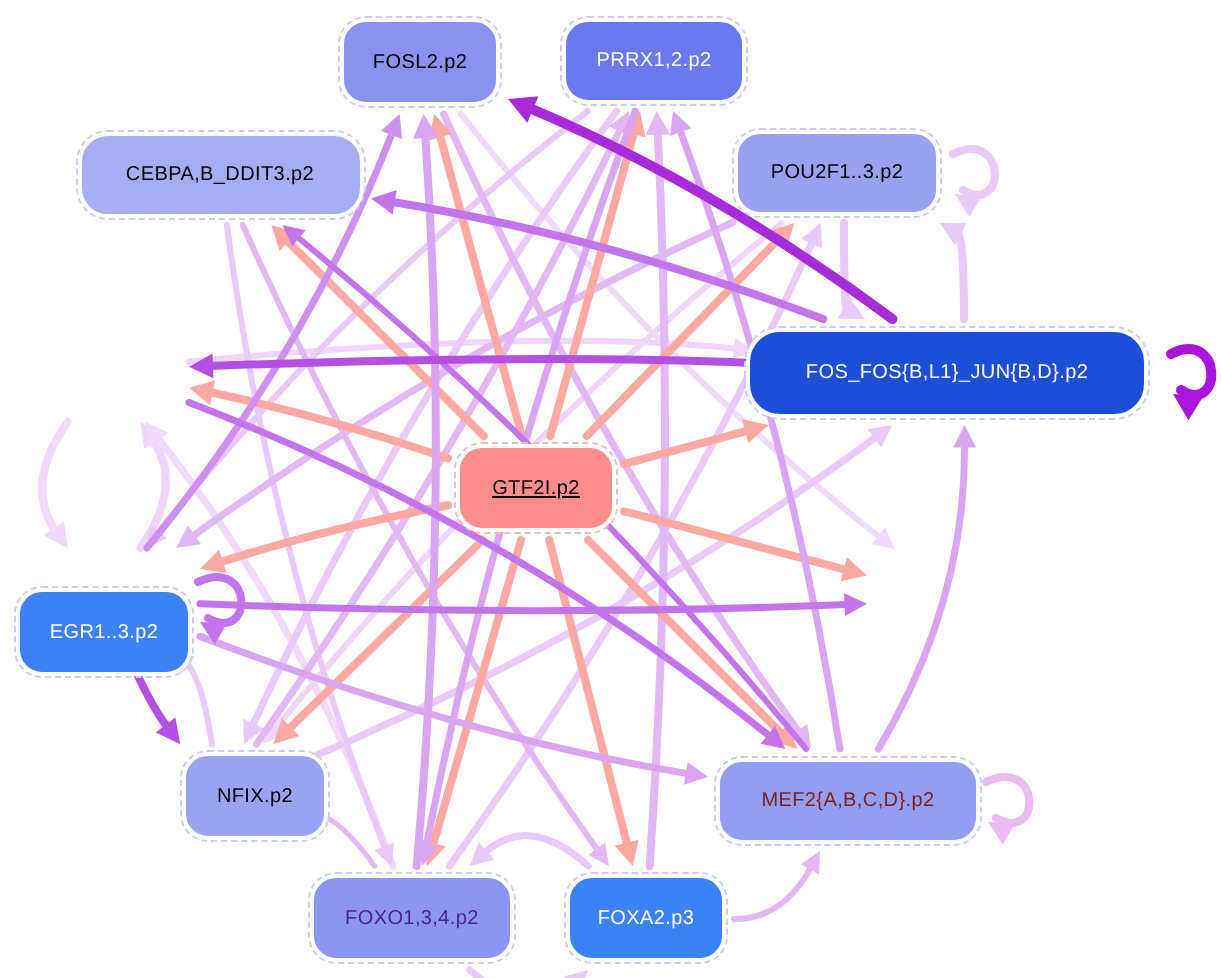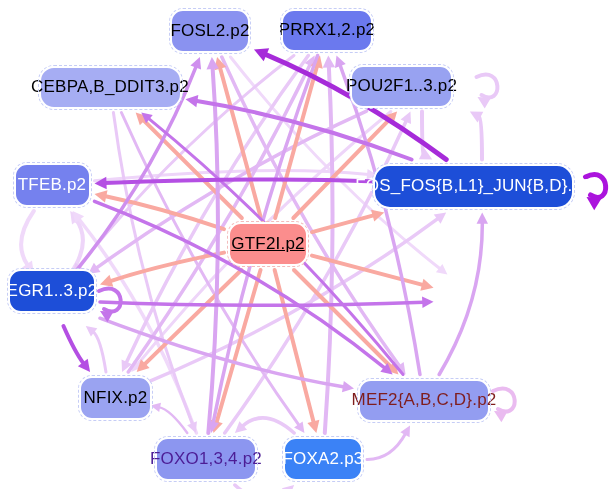--- a/index.html
+++ b/index.html
@@ -10,7 +10,7 @@
     position:absolute; display:flex; align-items:center; justify-content:center;
     border:2px solid #ffffff; border-radius:13px;
     outline:1px dashed #c6cdf6; outline-offset:0px;
-    font-size:17px; letter-spacing:0.2px; box-sizing:border-box;
+    font-size:10px; letter-spacing:0.2px; box-sizing:border-box;
     cursor:default; white-space:nowrap;
   }
   .node.hub { outline-color:#f3bcbc;text-decoration:underline; }

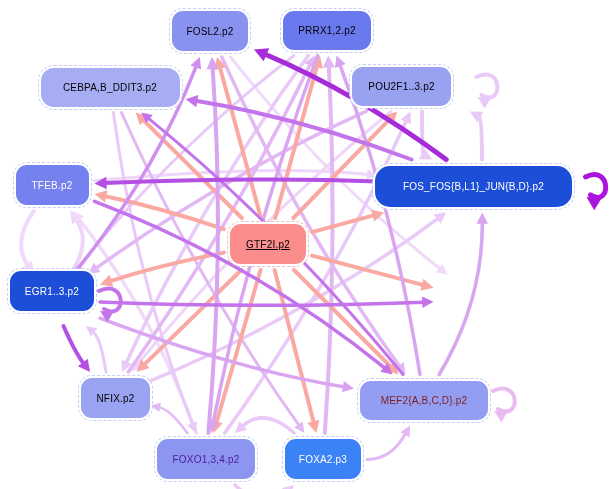--- a/index.html
+++ b/index.html
@@ -129,7 +129,7 @@
 <div class="node" style="left: 170px; top: 9px; width: 80px; height: 44px; background: rgb(138, 146, 240); color: rgb(0, 0, 0); border-radius: 13px;">
       <span>FOSL2.p2</span>
     </div>
-    <div class="node" style="left: 281px; top: 8.5px; width: 92px; height: 43px; background: rgb(107, 121, 238); color: #000000; border-radius: 13px;">
+    <div class="node" style="left: 281px; top: 8.5px; width: 92px; height: 43px; background: rgb(107, 121, 238); color: #ffffff; border-radius: 13px;">
       <span>PRRX1,2.p2</span>
     </div>
     <div class="node" style="left: 38.5px; top: 65.5px; width: 143px; height: 43px; background: rgb(166, 173, 243); color: rgb(0, 0, 0); border-radius: 15px; text-align: right;">

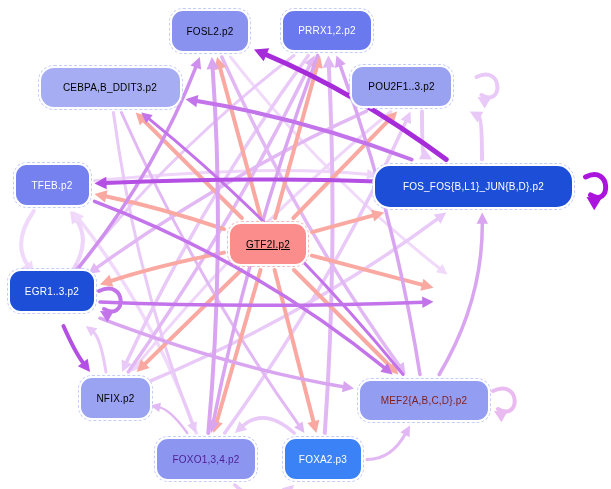--- a/index.html
+++ b/index.html
@@ -135,7 +135,7 @@
     <div class="node" style="left: 38.5px; top: 65.5px; width: 143px; height: 43px; background: rgb(166, 173, 243); color: rgb(0, 0, 0); border-radius: 15px; text-align: right;">
       <span>CEBPA,B_DDIT3.p2</span>
     </div>
-    <div class="node" style="left: 350px; top: 64.5px; width: 103px; height: 43px; background: rgb(152, 162, 241); color: rgb(0, 0, 0); border-radius: 13px; text-align: right;">
+    <div class="node" style="left: 367px; top: 64.5px; width: 103px; height: 43px; background: rgb(152, 162, 241); color: rgb(0, 0, 0); border-radius: 13px; text-align: right;">
       <span>POU2F1..3.p2</span>
     </div>
     <div class="node" style="left: 13.5px; top: 163px; width: 77px; height: 44px; background: rgb(117, 129, 238); color: rgb(255, 255, 255); border-radius: 13px;">

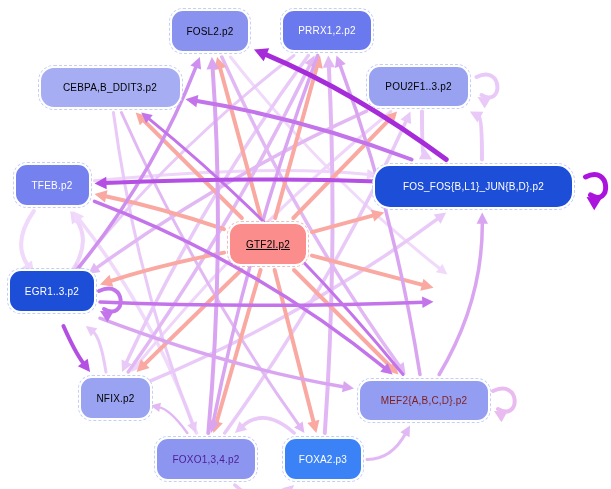--- a/index.html
+++ b/index.html
@@ -138,9 +138,6 @@
     <div class="node" style="left: 367px; top: 64.5px; width: 103px; height: 43px; background: rgb(152, 162, 241); color: rgb(0, 0, 0); border-radius: 13px; text-align: right;">
       <span>POU2F1..3.p2</span>
     </div>
-    <div class="node" style="left: 13.5px; top: 163px; width: 77px; height: 44px; background: rgb(117, 129, 238); color: rgb(255, 255, 255); border-radius: 13px;">
-      <span>TFEB.p2</span>
-    </div>
     <div class="node" style="left: 373px; top: 163.5px; width: 201px; height: 45px; background: #1d4ed8; color: rgb(255, 255, 255); border-radius: 17px;">
       <span>FOS_FOS{B,L1}_JUN{B,D}.p2</span>
     </div>

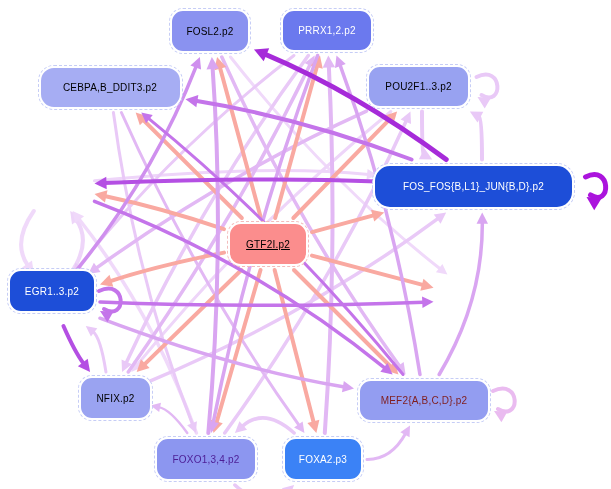--- a/index.html
+++ b/index.html
@@ -144,7 +144,7 @@
     <div class="node hub" style="left: 228px; top: 222px; width: 80px; height: 44px; background: rgb(251, 141, 141); color: rgb(0, 0, 0); border-radius: 13px;">
       <span>GTF2I.p2</span>
     </div>
-    <div class="node" style="left: 8px; top: 269px; width: 88px; height: 44px; background: #1d4ed8; color: rgb(255, 255, 255); border-radius: 13px;">
+    <div class="node" style="left: 8px; top: 294px; width: 88px; height: 44px; background: #3b82f6; color: rgb(255, 255, 255); border-radius: 13px;">
       <span>EGR1..3.p2</span>
     </div>
     <div class="node" style="left: 79px; top: 376px; width: 73px; height: 44px; background: rgb(154, 163, 241); color: rgb(0, 0, 0); border-radius: 13px;">

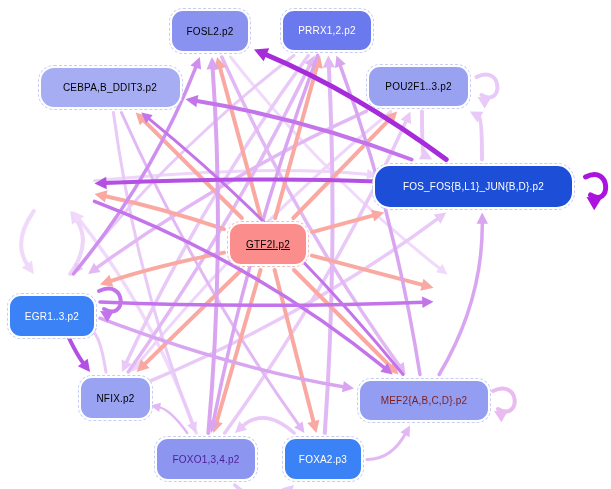--- a/index.html
+++ b/index.html
@@ -147,7 +147,7 @@
     <div class="node" style="left: 8px; top: 294px; width: 88px; height: 44px; background: #3b82f6; color: rgb(255, 255, 255); border-radius: 13px;">
       <span>EGR1..3.p2</span>
     </div>
-    <div class="node" style="left: 79px; top: 376px; width: 73px; height: 44px; background: rgb(154, 163, 241); color: rgb(0, 0, 0); border-radius: 13px;">
+    <div class="node" style="left: 91px; top: 376px; width: 73px; height: 44px; background: rgb(154, 163, 241); color: rgb(0, 0, 0); border-radius: 13px;">
       <span>NFIX.p2</span>
     </div>
     <div class="node" style="left: 358px; top: 378.5px; width: 132px; height: 43px; background: rgb(147, 157, 241); color: #7f1d1d; border-radius: 13px;">

